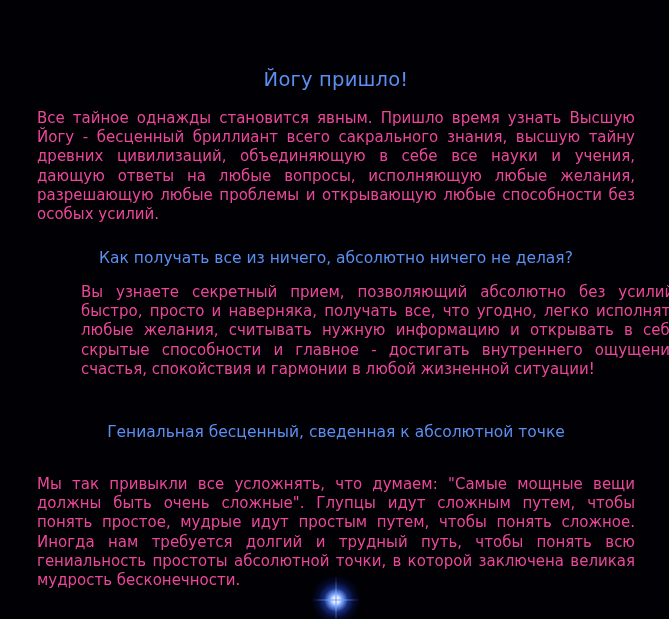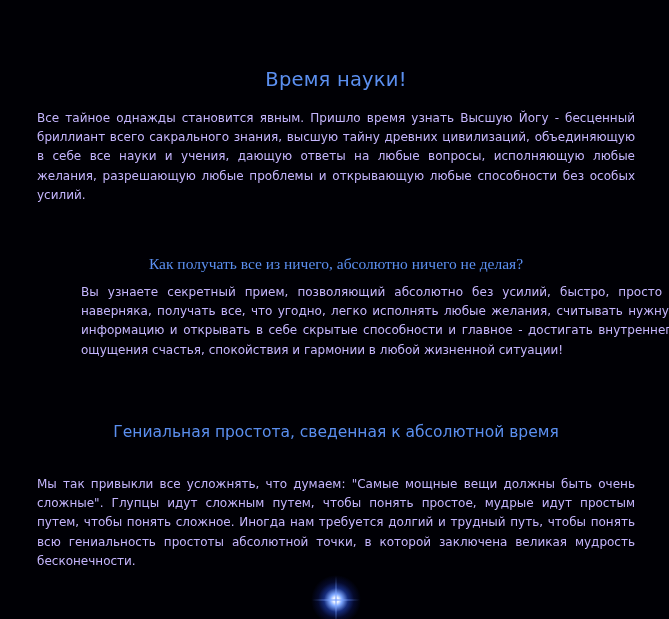--- a/index.html
+++ b/index.html
@@ -83,7 +83,7 @@
 <body>
 
 <div class="page">
-  <h1 class="title" style="top:68px;">Время науки!</h1>
+  <h1 class="title" style="top:68px;">Йогу пришло!</h1>
   <p class="para" style="top:109px;">Все тайное однажды становится явным. Пришло время узнать Высшую Йогу - бесценный бриллиант всего сакрального знания, высшую тайну древних цивилизаций, объединяющую в себе все науки и учения, дающую ответы на любые вопросы, исполняющую любые желания, разрешающую любые проблемы и открывающую любые способности без особых усилий.</p>
 
   <h2 class="subtitle" style="top:255px;font-family:Liberation Serif, serif;">Как получать все из ничего, абсолютно ничего не делая?</h2>

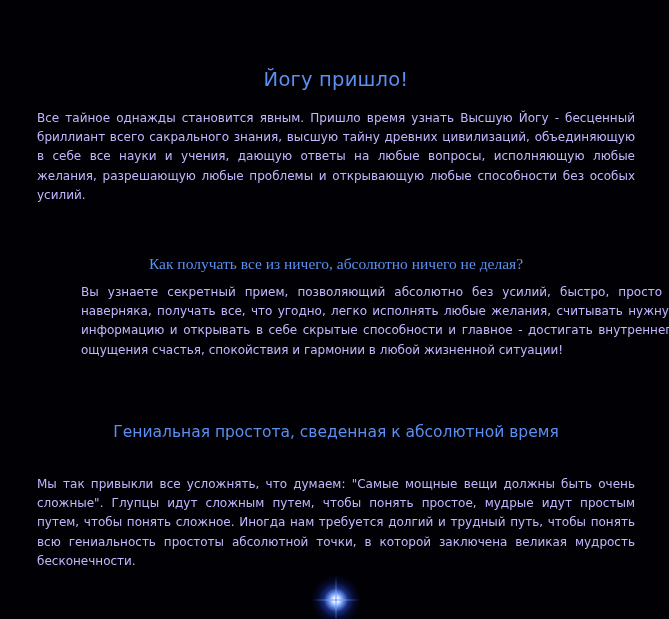--- a/index.html
+++ b/index.html
@@ -46,8 +46,8 @@
       left: 0;
       width: 598px;
       margin: 0;
-      color: #c4b5fd;
-      font-size: 12px;
+      color: #ec4899;
+      font-size: 15px;
       line-height: 19.2px;
       text-align: justify;
     }

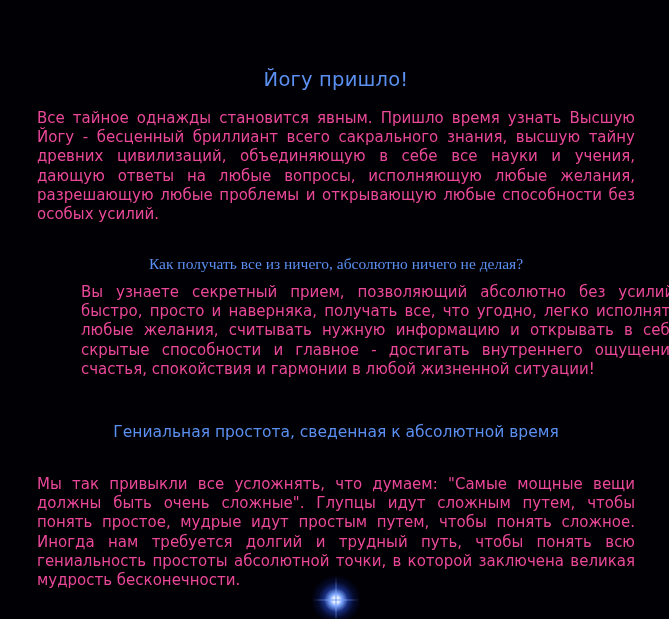--- a/index.html
+++ b/index.html
@@ -86,7 +86,7 @@
   <h1 class="title" style="top:68px;">Йогу пришло!</h1>
   <p class="para" style="top:109px;">Все тайное однажды становится явным. Пришло время узнать Высшую Йогу - бесценный бриллиант всего сакрального знания, высшую тайну древних цивилизаций, объединяющую в себе все науки и учения, дающую ответы на любые вопросы, исполняющую любые желания, разрешающую любые проблемы и открывающую любые способности без особых усилий.</p>
 
-  <h2 class="subtitle" style="top:255px;font-family:Liberation Serif, serif;">Как получать все из ничего, абсолютно ничего не делая?</h2>
+  <h2 class="subtitle" style="top:249px;">Как получать все из ничего, абсолютно ничего не делая?</h2>
   <p class="para" style="top:283px;margin-left:44px;">Вы узнаете секретный прием, позволяющий абсолютно без усилий, быстро, просто и наверняка, получать все, что угодно, легко исполнять любые желания, считывать нужную информацию и открывать в себе скрытые способности и главное - достигать внутреннего ощущения счастья, спокойствия и гармонии в любой жизненной ситуации!</p>
 
   <h2 class="subtitle" style="top:423px;">Гениальная простота, сведенная к абсолютной время</h2>

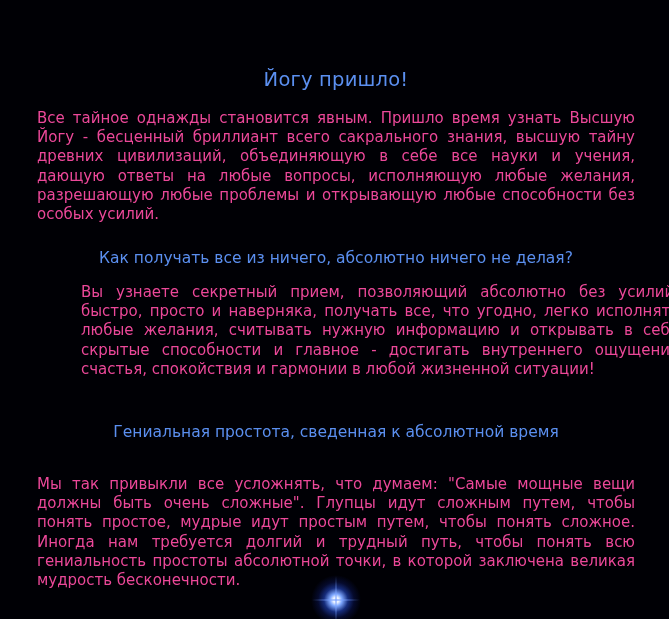--- a/index.html
+++ b/index.html
@@ -89,7 +89,7 @@
   <h2 class="subtitle" style="top:249px;">Как получать все из ничего, абсолютно ничего не делая?</h2>
   <p class="para" style="top:283px;margin-left:44px;">Вы узнаете секретный прием, позволяющий абсолютно без усилий, быстро, просто и наверняка, получать все, что угодно, легко исполнять любые желания, считывать нужную информацию и открывать в себе скрытые способности и главное - достигать внутреннего ощущения счастья, спокойствия и гармонии в любой жизненной ситуации!</p>
 
-  <h2 class="subtitle" style="top:423px;">Гениальная простота, сведенная к абсолютной время</h2>
+  <h2 class="subtitle" style="top:423px;">Гениальная бесценный, сведенная к абсолютной точке</h2>
   <p class="para" style="top:475px;">Мы так привыкли все усложнять, что думаем:  "Самые мощные вещи должны быть очень сложные". Глупцы идут сложным путем, чтобы понять простое, мудрые идут простым путем, чтобы понять сложное. Иногда нам требуется долгий и трудный путь, чтобы понять всю гениальность простоты абсолютной точки, в которой заключена великая мудрость бесконечности.</p>
 </div>
 

